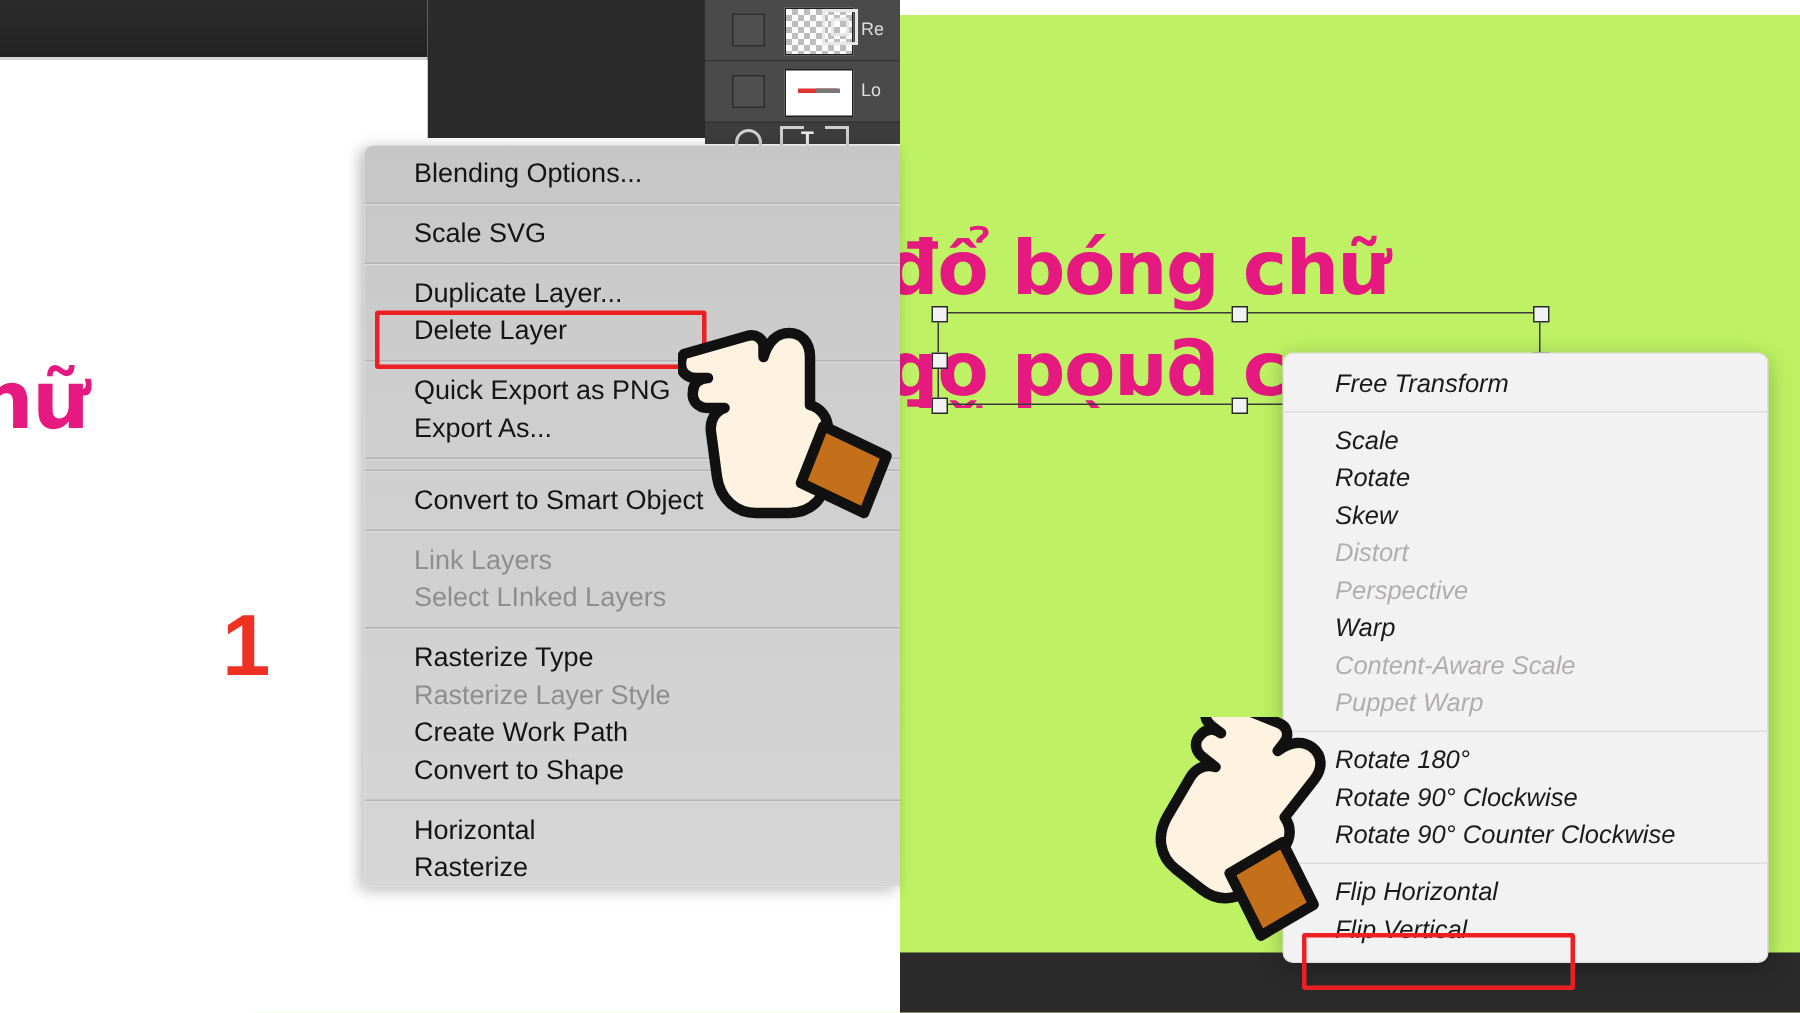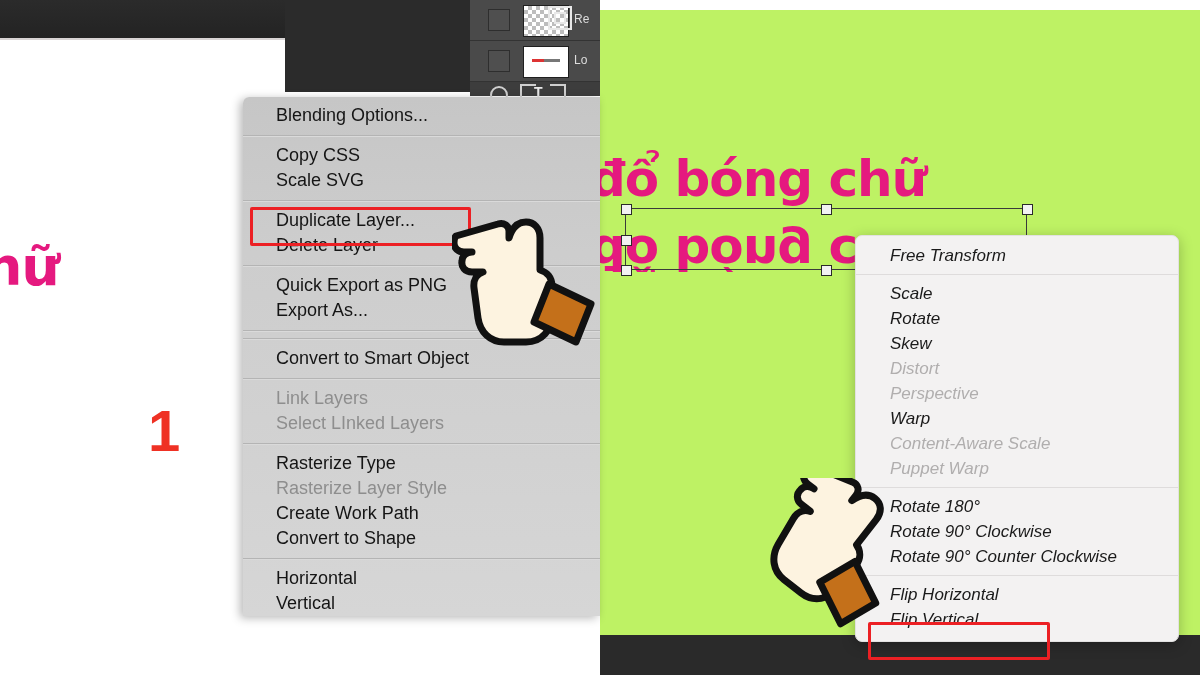--- a/index.html
+++ b/index.html
@@ -309,7 +309,6 @@
     <div class="mi">Blending Options...</div>
     <div class="sep"></div>
 
-    <div class="mi">Copy CSS</div>
     <div class="mi">Scale SVG</div>
     <div class="sep"></div>
 

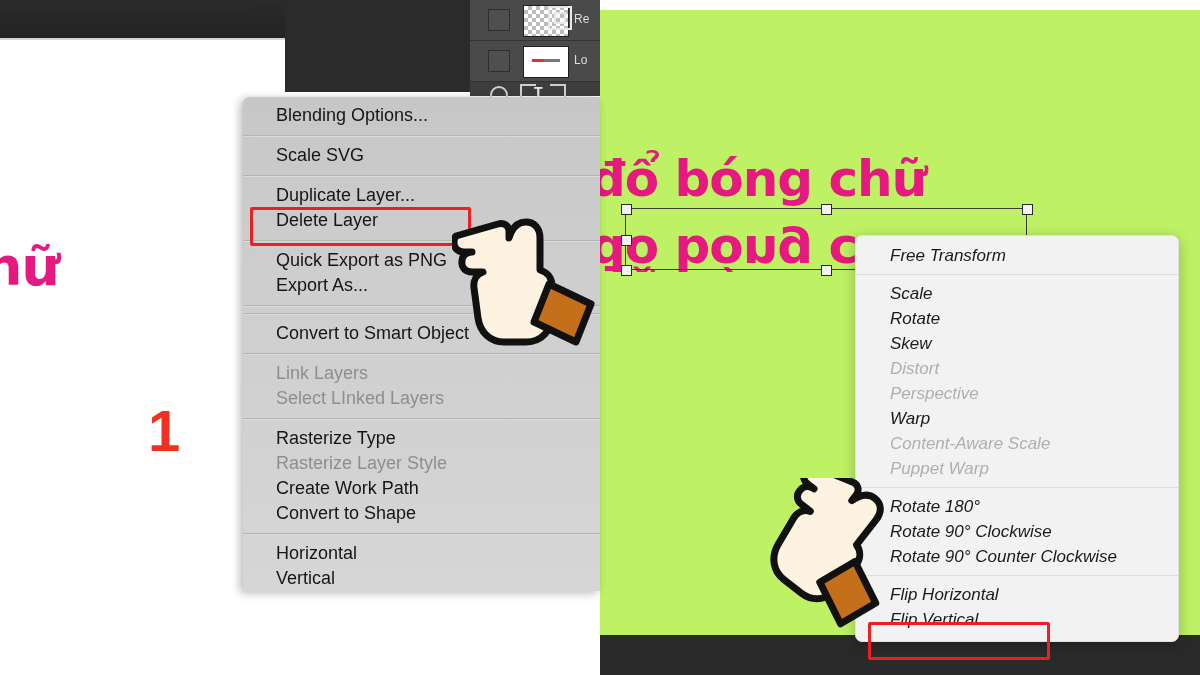--- a/index.html
+++ b/index.html
@@ -336,7 +336,7 @@
     <div class="sep"></div>
 
     <div class="mi">Horizontal</div>
-    <div class="mi">Vertical</div>
+    <div class="mi">Rasterize</div>
   </div>
 
   <div class="menu-right">

